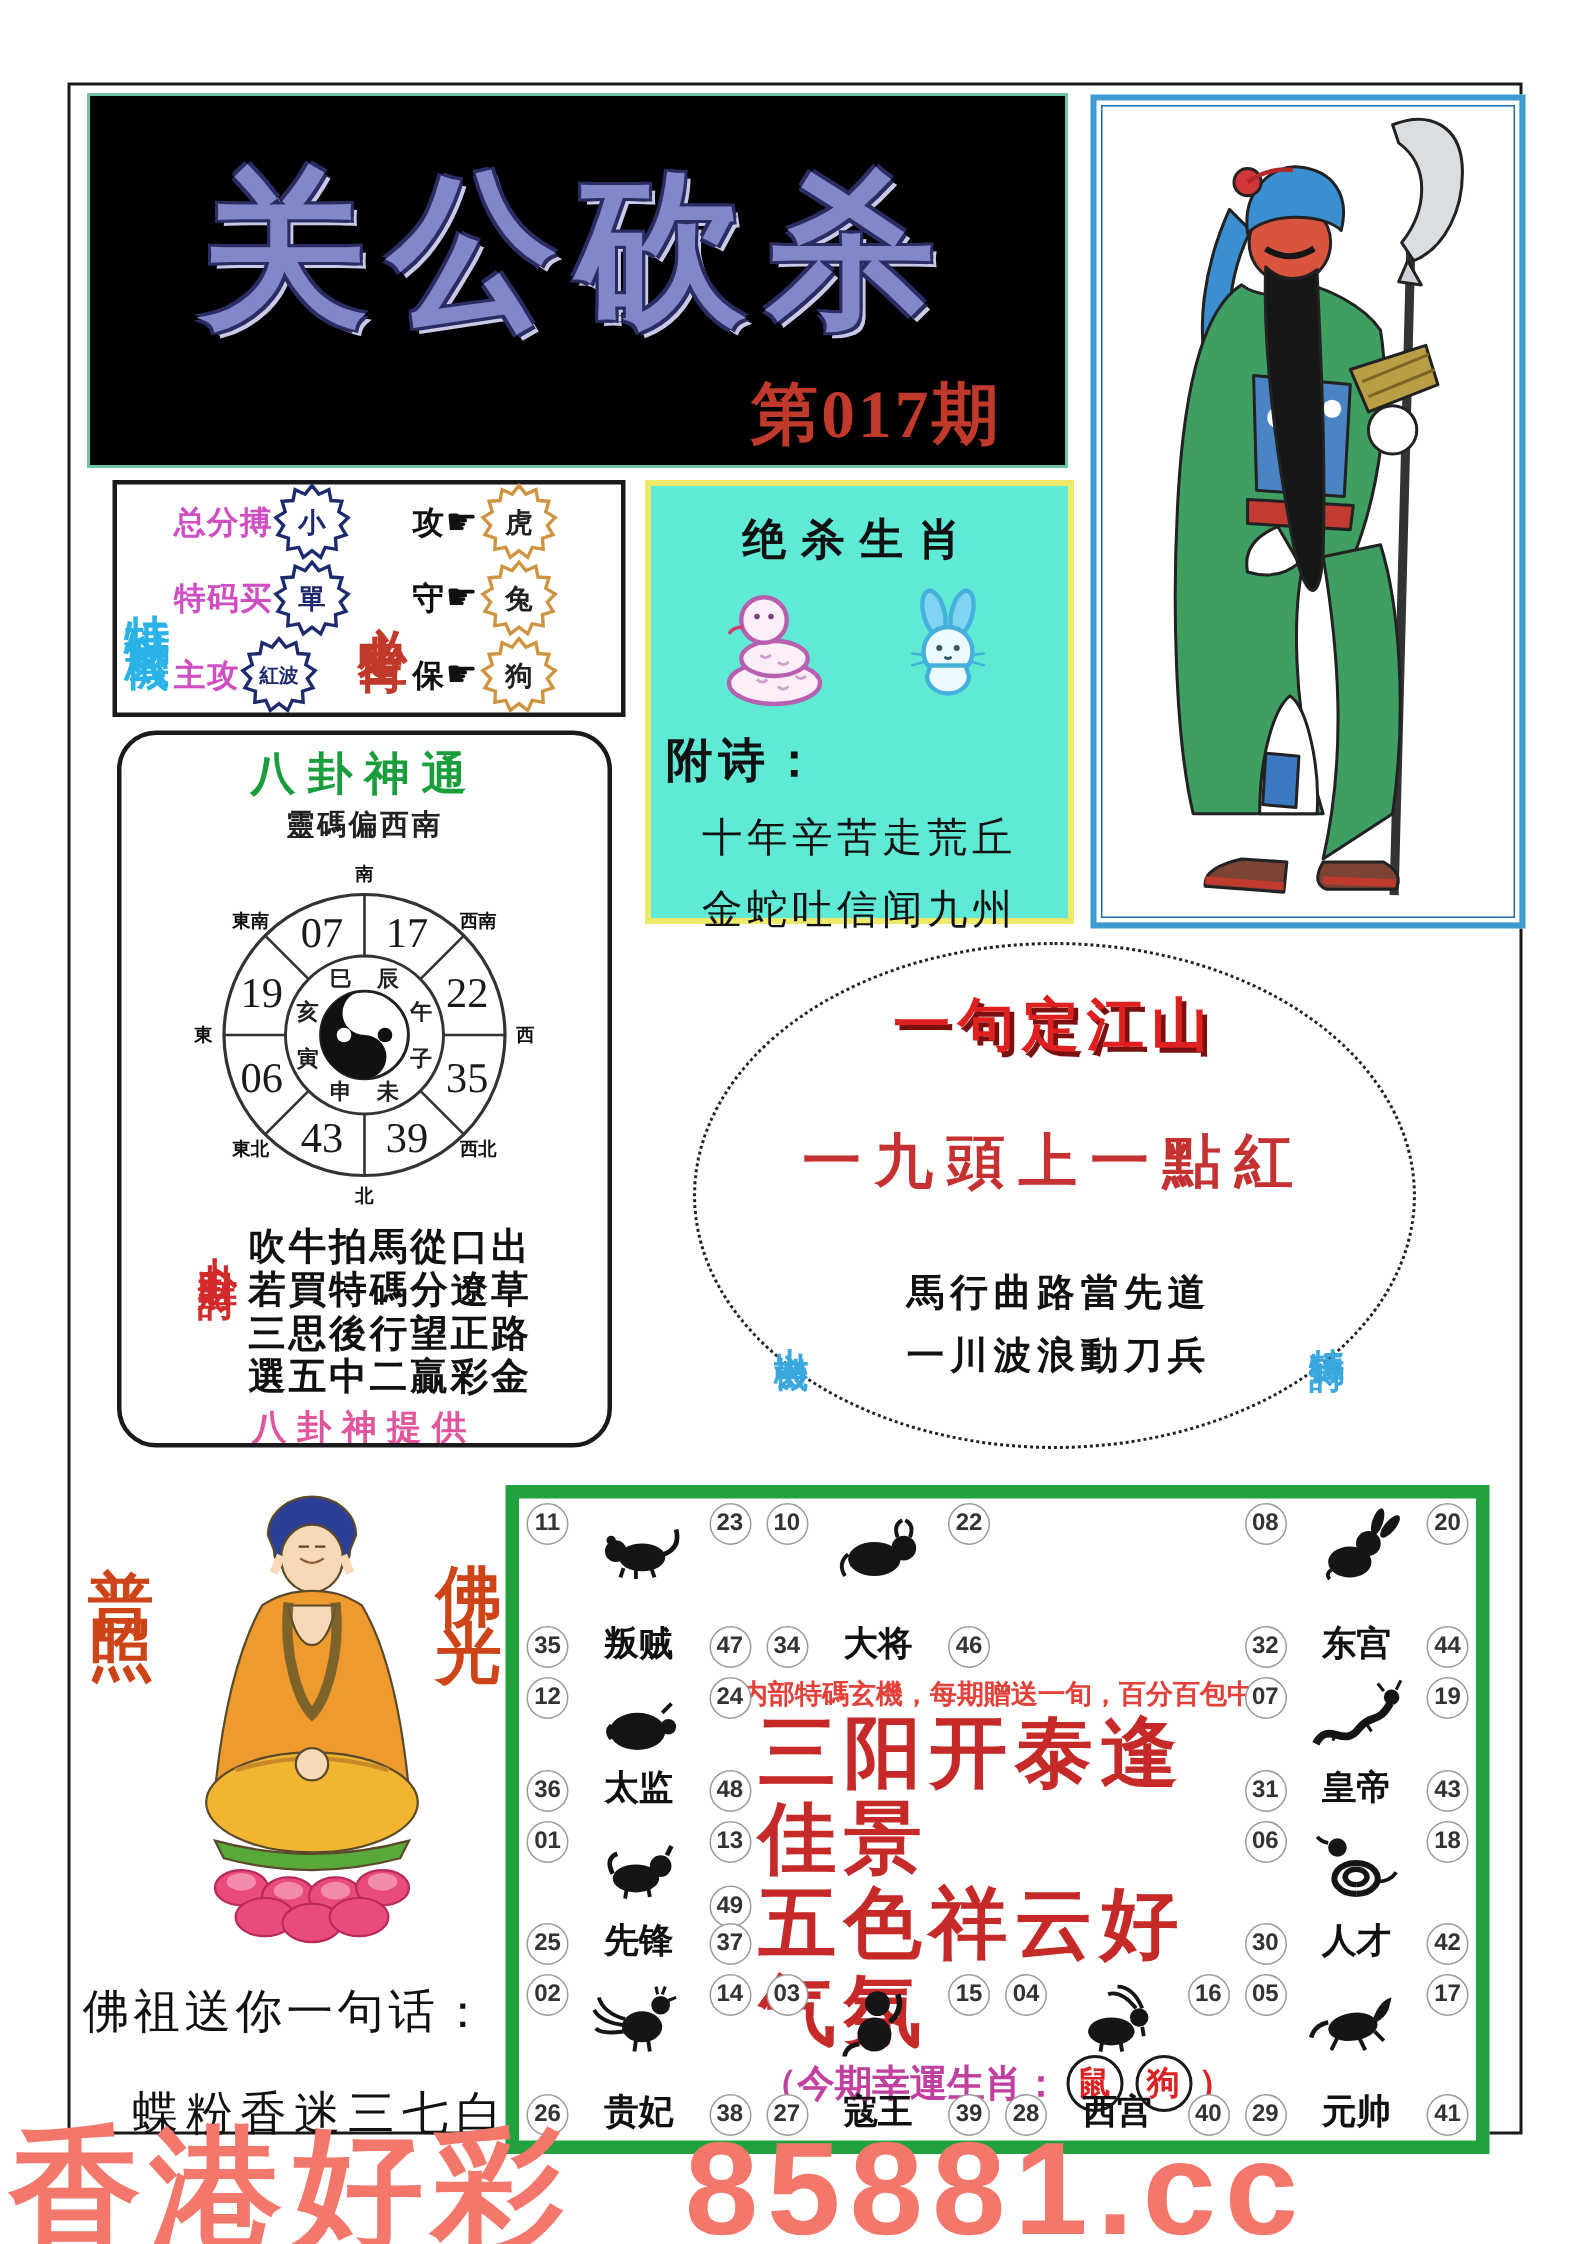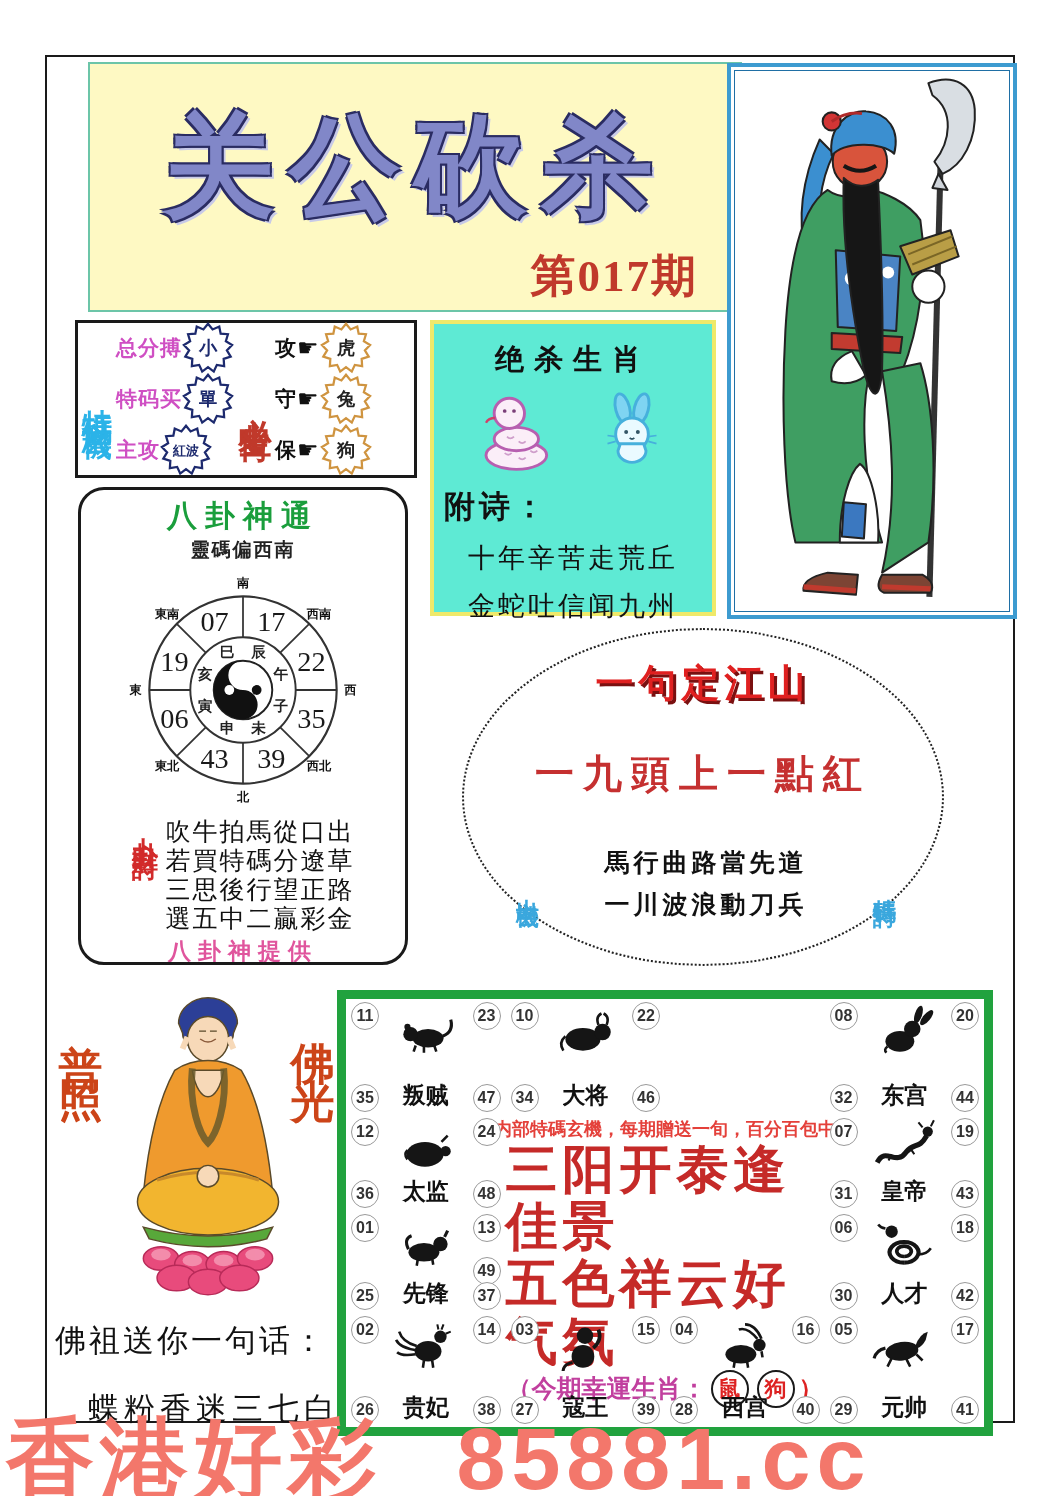--- a/index.html
+++ b/index.html
@@ -15,7 +15,7 @@
   .page-frame{left:45px;top:55px;width:966px;height:1364px;border:2px solid #1a1a1a;}
 
   
-  .title-box{left:58px;top:62px;width:650px;height:246px;border:2px solid #6cc5a8;background:#fef9c3;margin-left:30px;}
+  .title-box{left:58px;top:62px;width:650px;height:246px;border:2px solid #6cc5a8;background:#000000;}
   .main-title{
     margin-top:28px;text-align:center;font-size:112px;font-weight:bold;letter-spacing:14px;
     font-family:"Liberation Serif",serif;color:#8187c8;

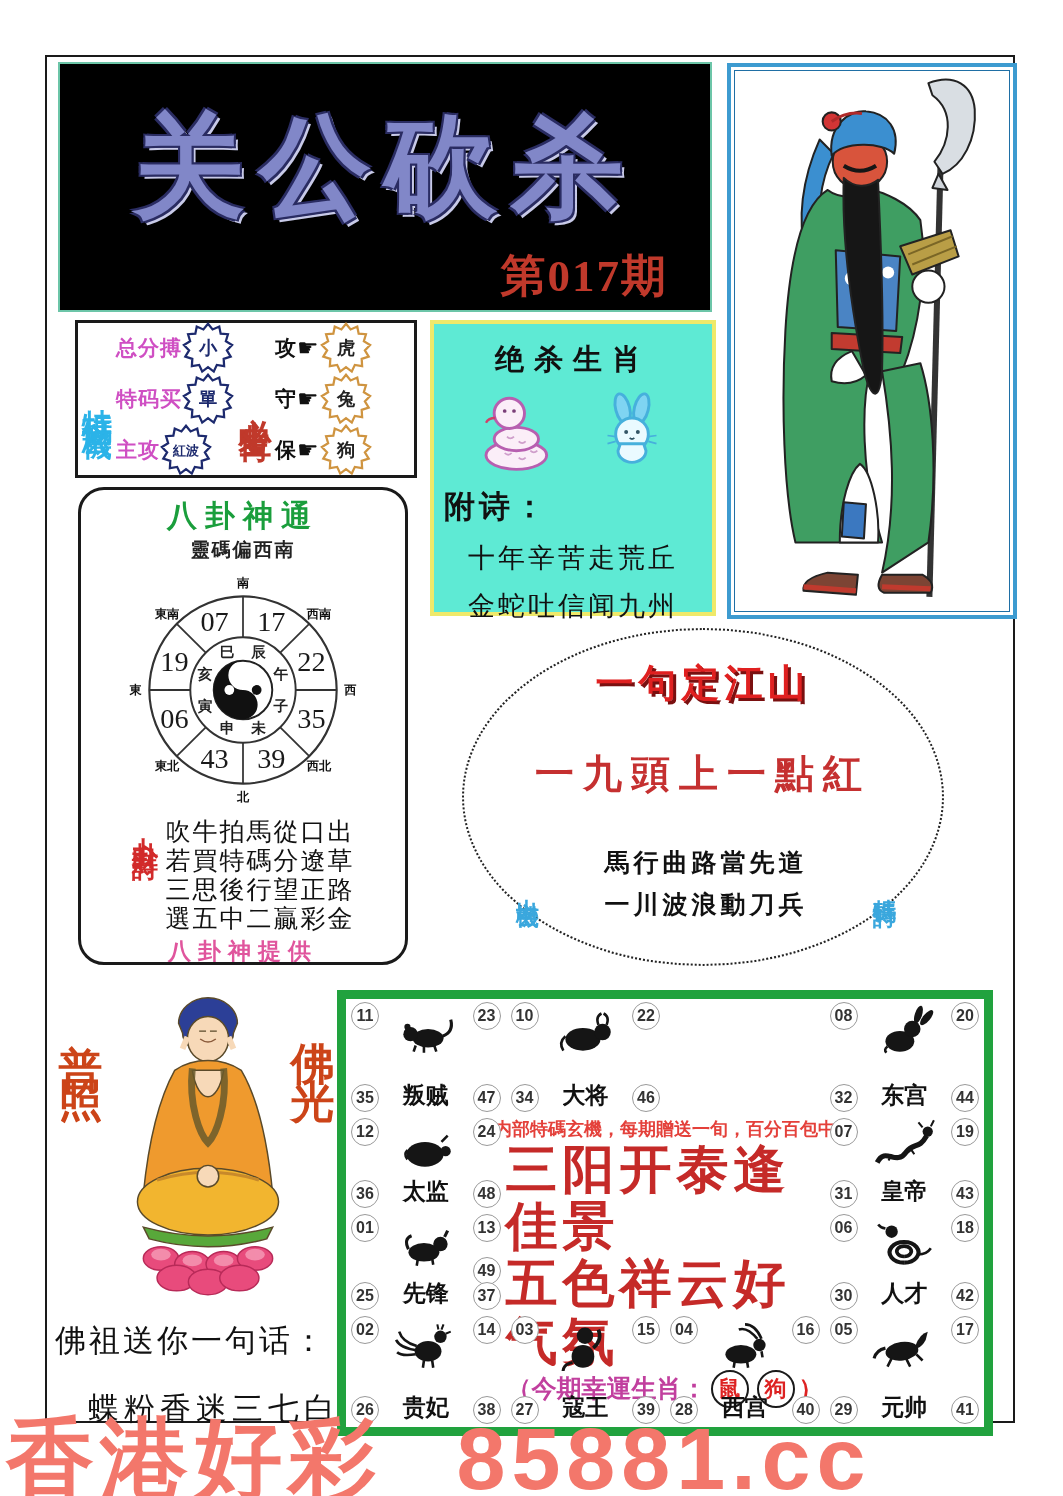--- a/index.html
+++ b/index.html
@@ -55,7 +55,7 @@
   #bagua-svg{margin:0 auto;width:322px;height:254px;}
   .bagua-poem{display:flex;justify-content:center;margin-top:0;}
   .bagua-poem-label{font-size:26px;font-weight:bold;color:#d22a2a;letter-spacing:5px;line-height:1;margin-right:8px;font-family:"Liberation Serif",serif;}
-  .bagua-lines div{font-size:25px;line-height:29px;font-weight:normal;font-family:"Liberation Serif",serif;letter-spacing:2px;}
+  .bagua-lines div{font-size:25px;line-height:29px;font-weight:bold;font-family:"Liberation Serif",serif;letter-spacing:2px;}
   .bagua-provider{text-align:center;font-size:23px;font-weight:bold;color:#e0559d;letter-spacing:7px;margin-top:3px;font-family:"Liberation Serif",serif;}
 
   

